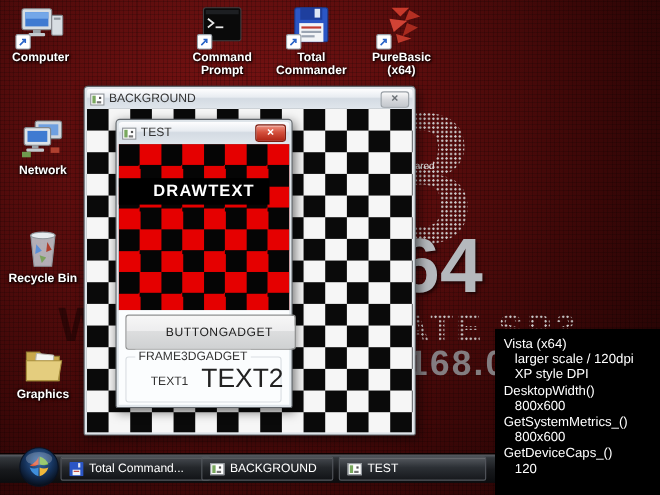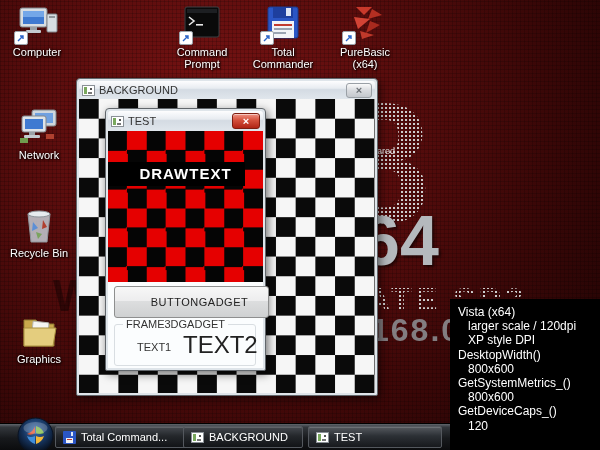--- a/index.html
+++ b/index.html
@@ -27,7 +27,7 @@
   .dicon{position:absolute;width:74px;z-index:2;text-align:center;cursor:default;}
   .dicon .ic{position:relative;width:46px;height:40px;margin:0 auto;}
   .dicon .lbl{margin-top:1px;font-size:11px;color:#fff;line-height:12px;
-              text-shadow:1px 1px 2px #000,0 0 3px #000;}
+              text-shadow:1px 1px 2px #000,0 0 3px #000;font-weight:bold;}
   .sc-arrow{position:absolute;left:0;bottom:0;width:12px;height:12px;background:#fff;
             border:1px solid #9aa2aa;border-radius:2px;}
   .sc-arrow svg{position:absolute;left:1px;top:1px;}

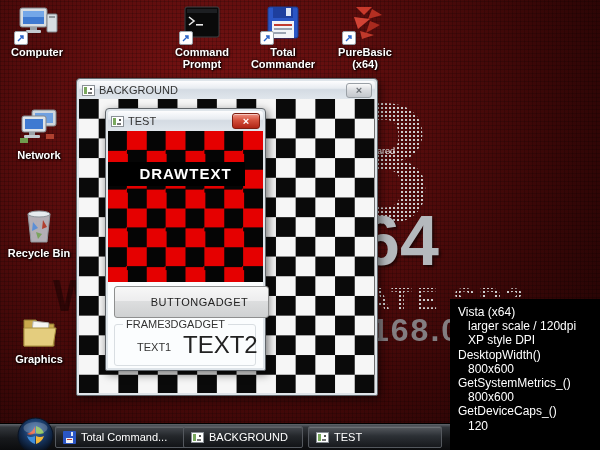--- a/index.html
+++ b/index.html
@@ -66,7 +66,7 @@
   #infobox .ind{padding-left:10px;}
 
   
-  #taskbar{left:0;bottom:0;width:520px;height:26px;z-index:5;
+  #taskbar{left:0;bottom:11px;width:520px;height:26px;z-index:5;
            background:linear-gradient(180deg,#61666c 0%,#33373c 12%,#17191c 55%,#0b0c0e 100%);
            border-top:1px solid #000;}
   .tbtn{position:absolute;top:2px;height:20px;border:1px solid #54585e;border-radius:2px;

